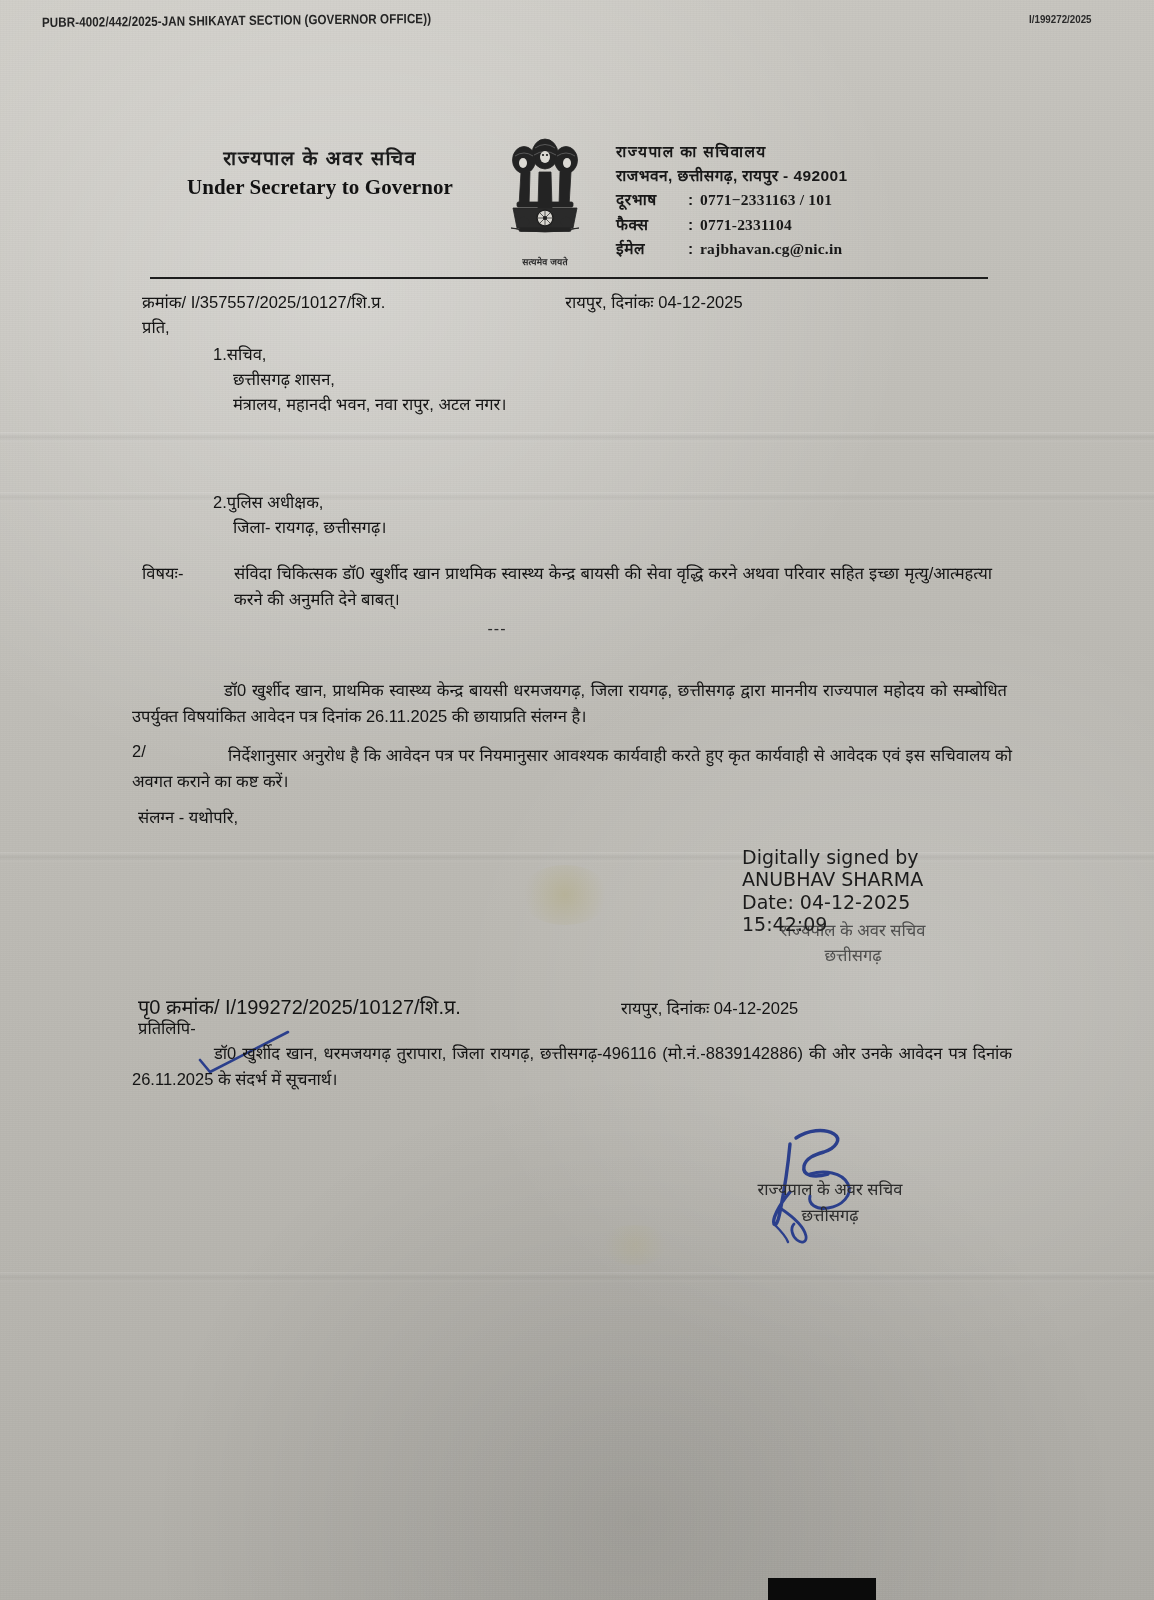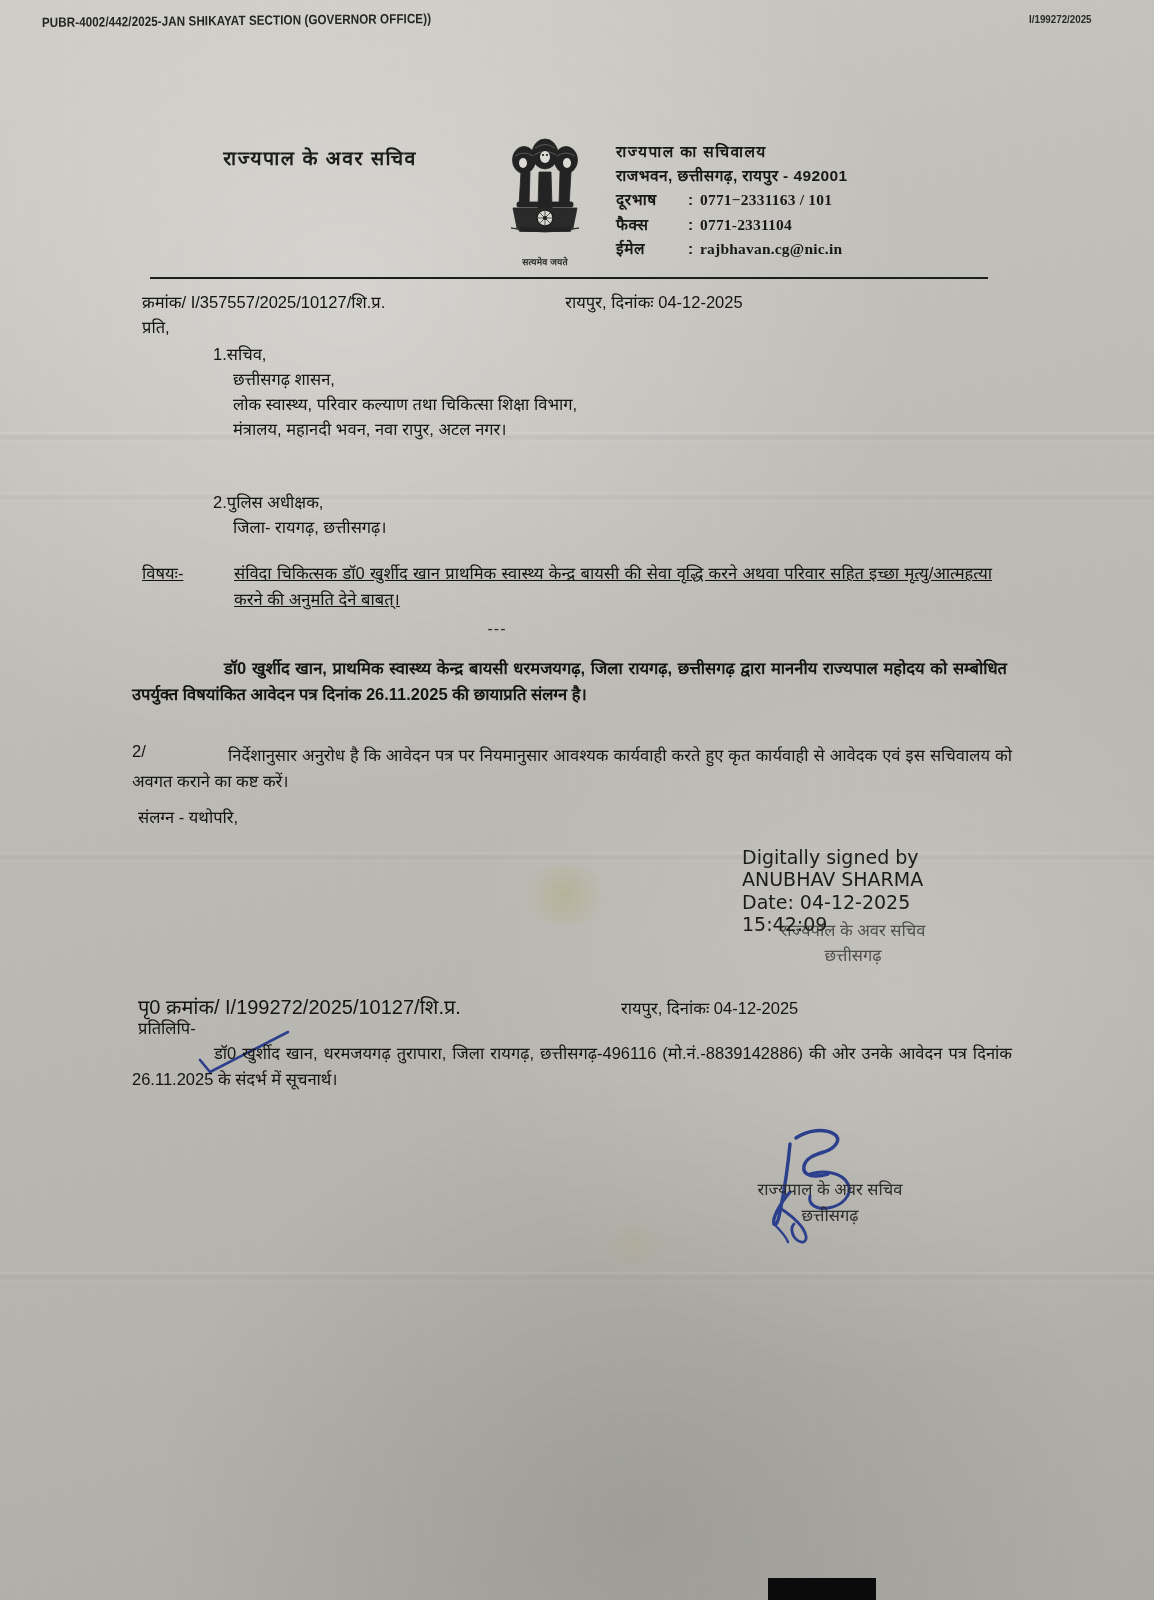--- a/index.html
+++ b/index.html
@@ -354,6 +354,7 @@
     <div class="letterhead">
       <div class="lh-left">
         <div class="line-hi hi">राज्यपाल के अवर सचिव</div>
+        <div class="line-en">Under Secretary to Governor</div>
       </div>
 
       <div class="lh-emblem">

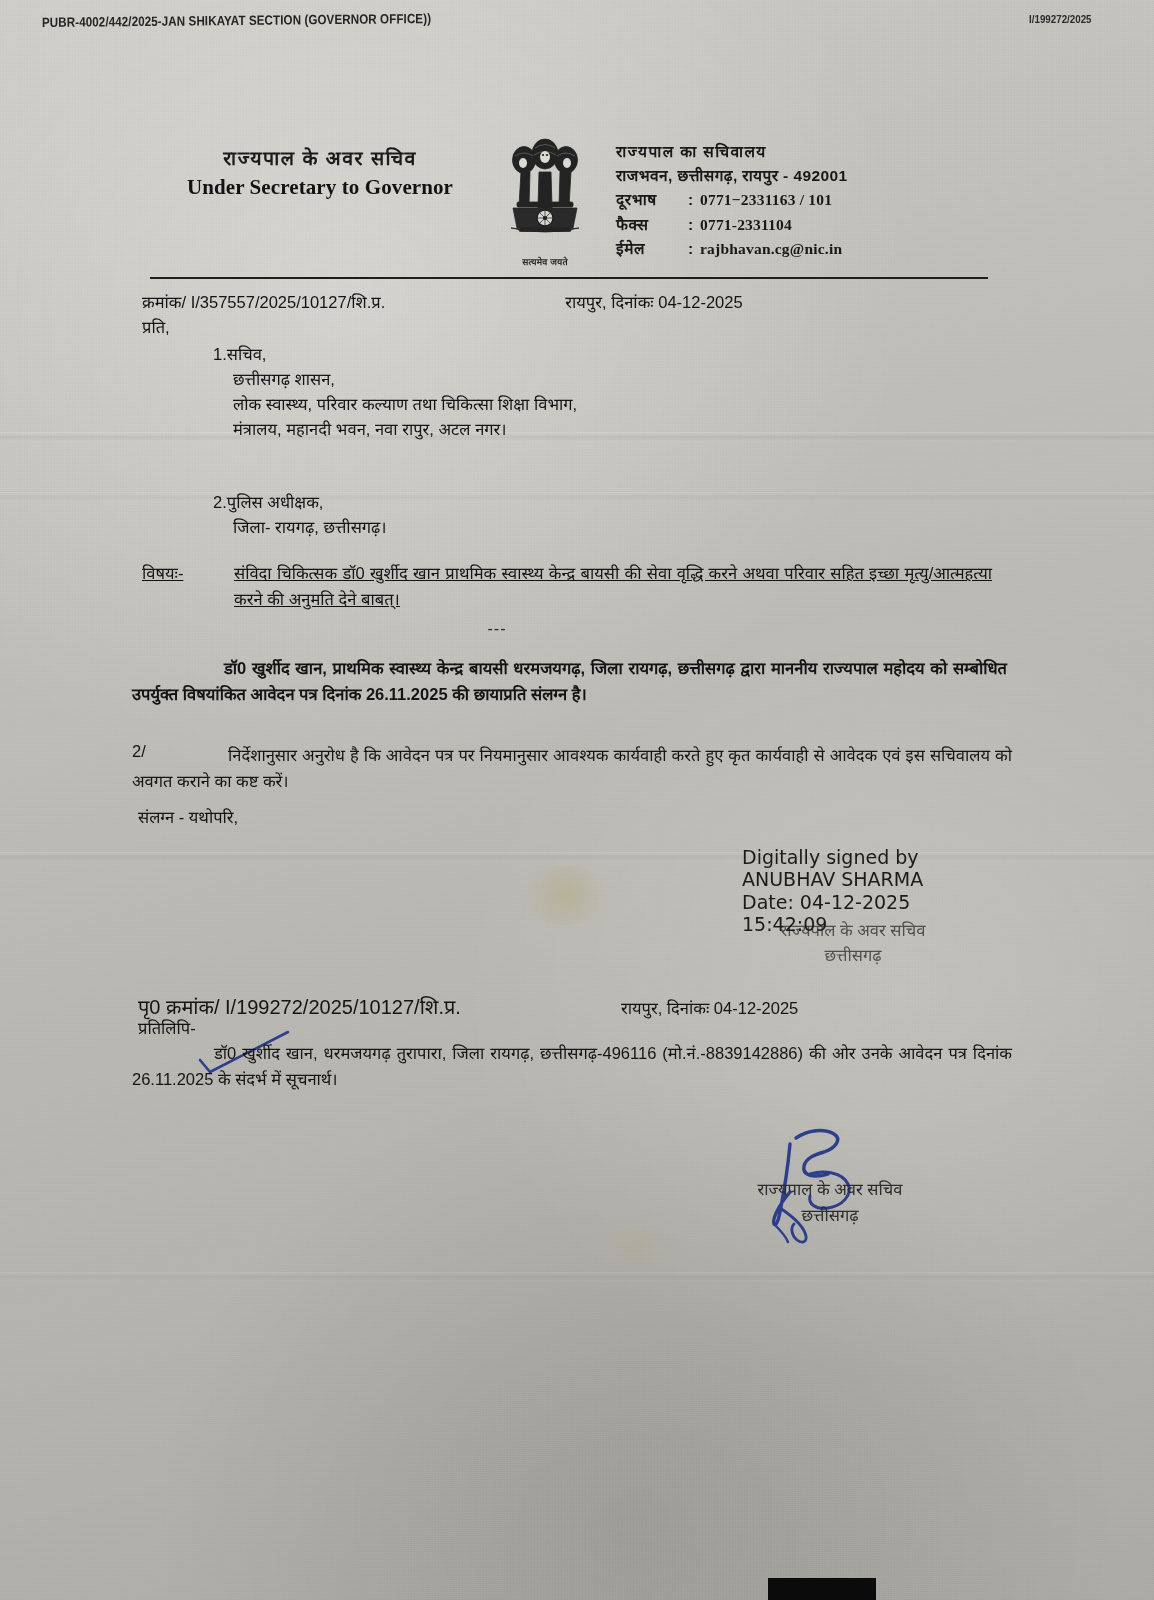--- a/index.html
+++ b/index.html
@@ -435,7 +435,6 @@
     <div class="addressee a1">
       <div><span class="num">1.</span><span>सचिव,</span></div>
       <div>छत्तीसगढ़ शासन,</div>
-      <div>लोक स्वास्थ्य, परिवार कल्याण तथा चिकित्सा शिक्षा विभाग,</div>
       <div>मंत्रालय, महानदी भवन, नवा रापुर, अटल नगर।</div>
     </div>
 

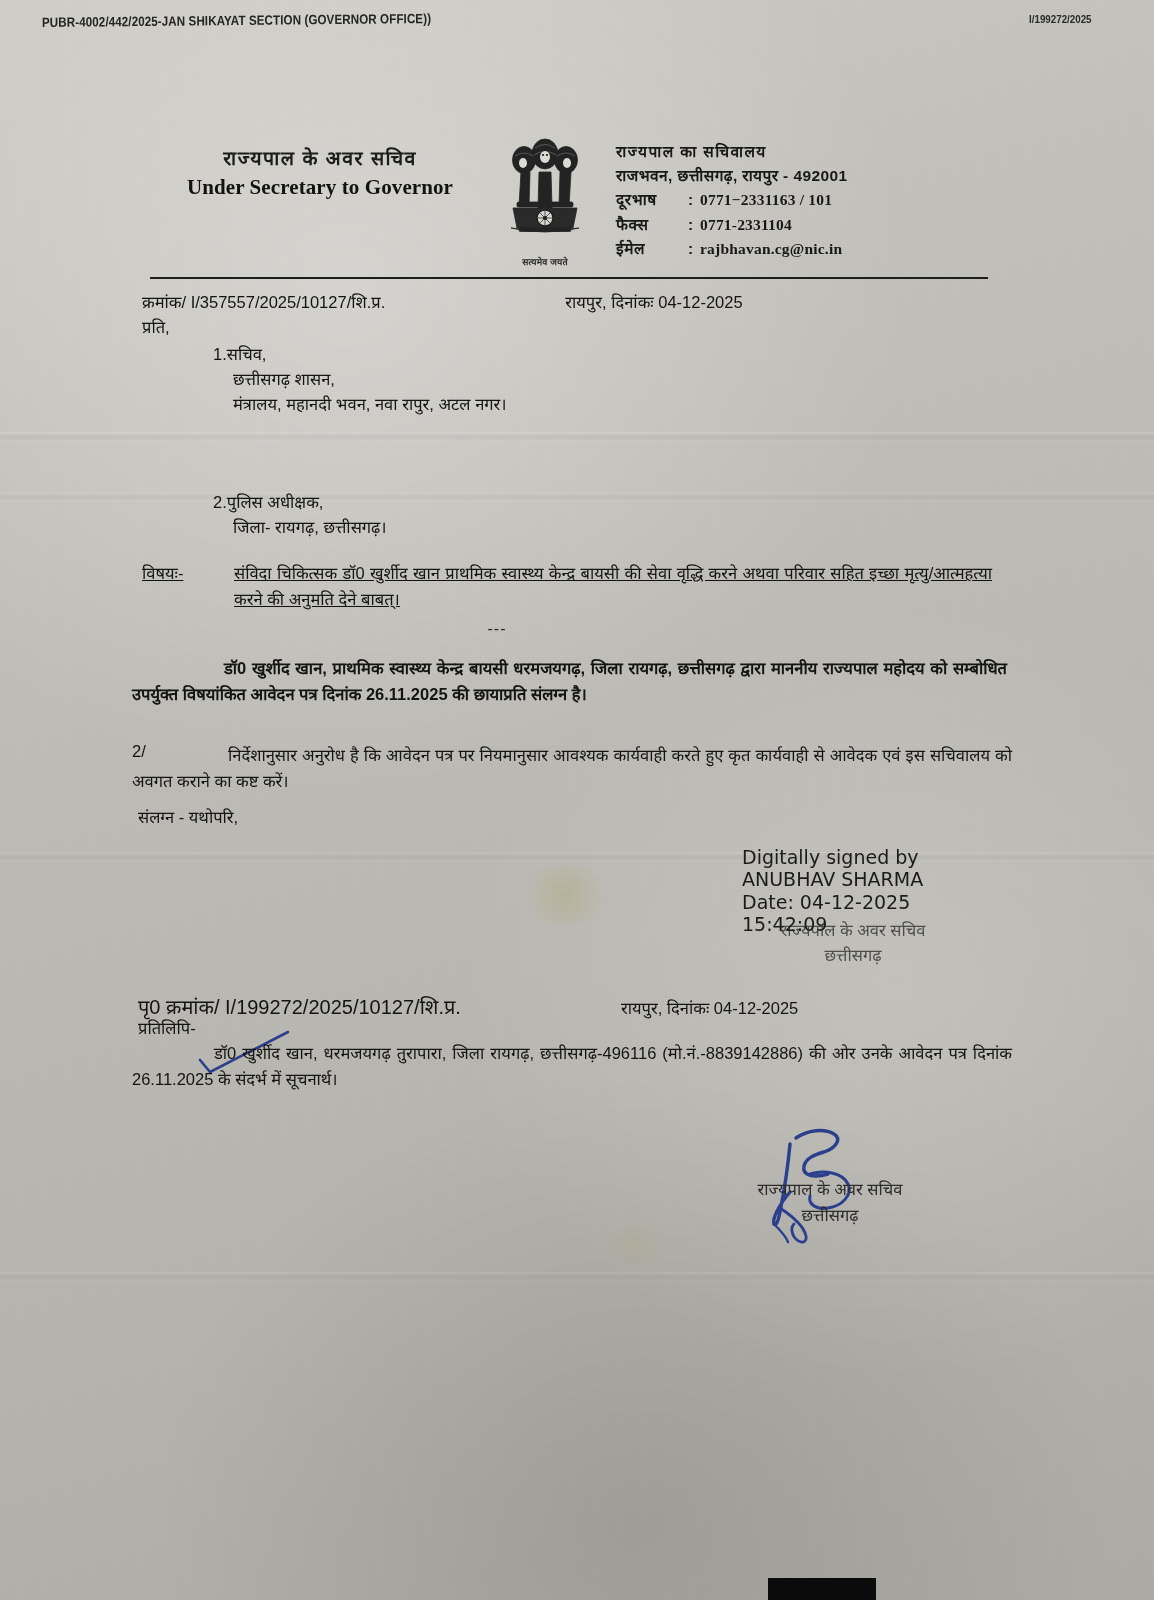--- a/index.html
+++ b/index.html
@@ -200,7 +200,6 @@
     font-size: 16.5px;
     line-height: 1.58;
     color: #141414;
-    text-decoration: underline;
   }
   .subject .slabel { width: 92px; flex: none; }
   .subject .stext { flex: 1; text-align: justify; }

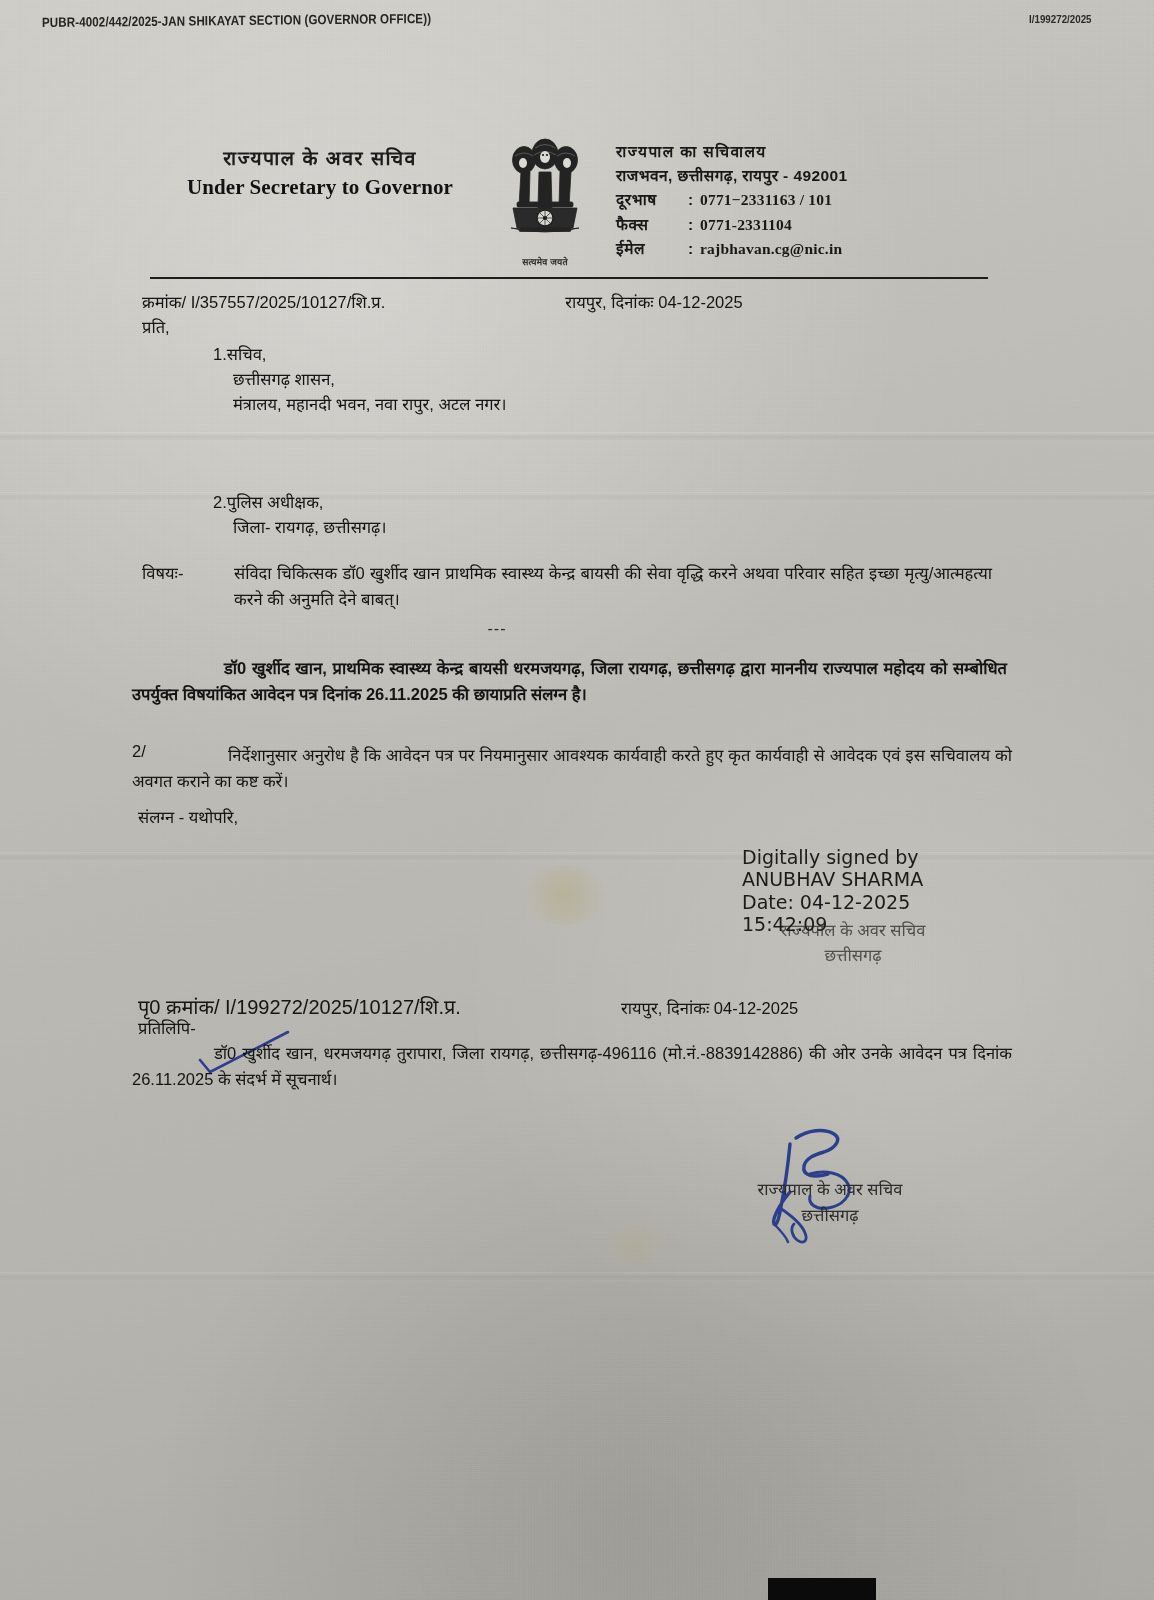--- a/index.html
+++ b/index.html
@@ -224,7 +224,7 @@
     color: #141414;
     text-align: justify;
   }
-  .p1 { left: 132px; top: 655px; width: 875px; text-indent: 92px; font-weight: bold; }
+  .p1 { left: 132px; top: 677px; width: 875px; text-indent: 92px; }
   .p2wrap { position: absolute; left: 132px; top: 742px; width: 880px; display: flex; }
   .p2wrap .marker { width: 96px; flex: none; font-family: "Liberation Sans","DejaVu Sans",sans-serif; font-size: 16.5px; color: #141414; }
   .p2wrap .ptext { flex: 1; font-family: "Liberation Sans","DejaVu Sans",sans-serif; font-size: 16.5px; line-height: 1.6; color: #141414; text-align: justify; margin-left: -96px; text-indent: 96px; }

